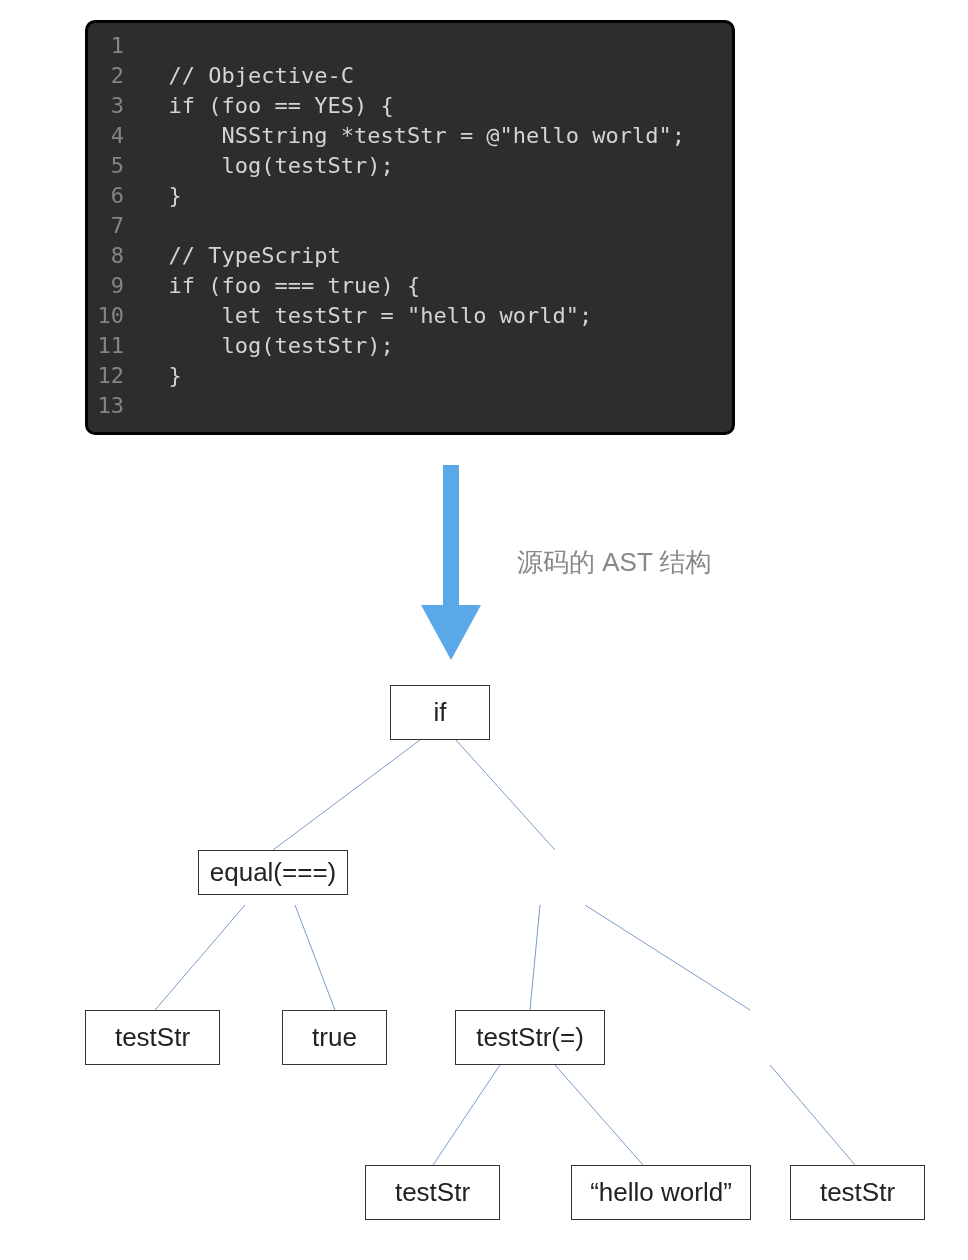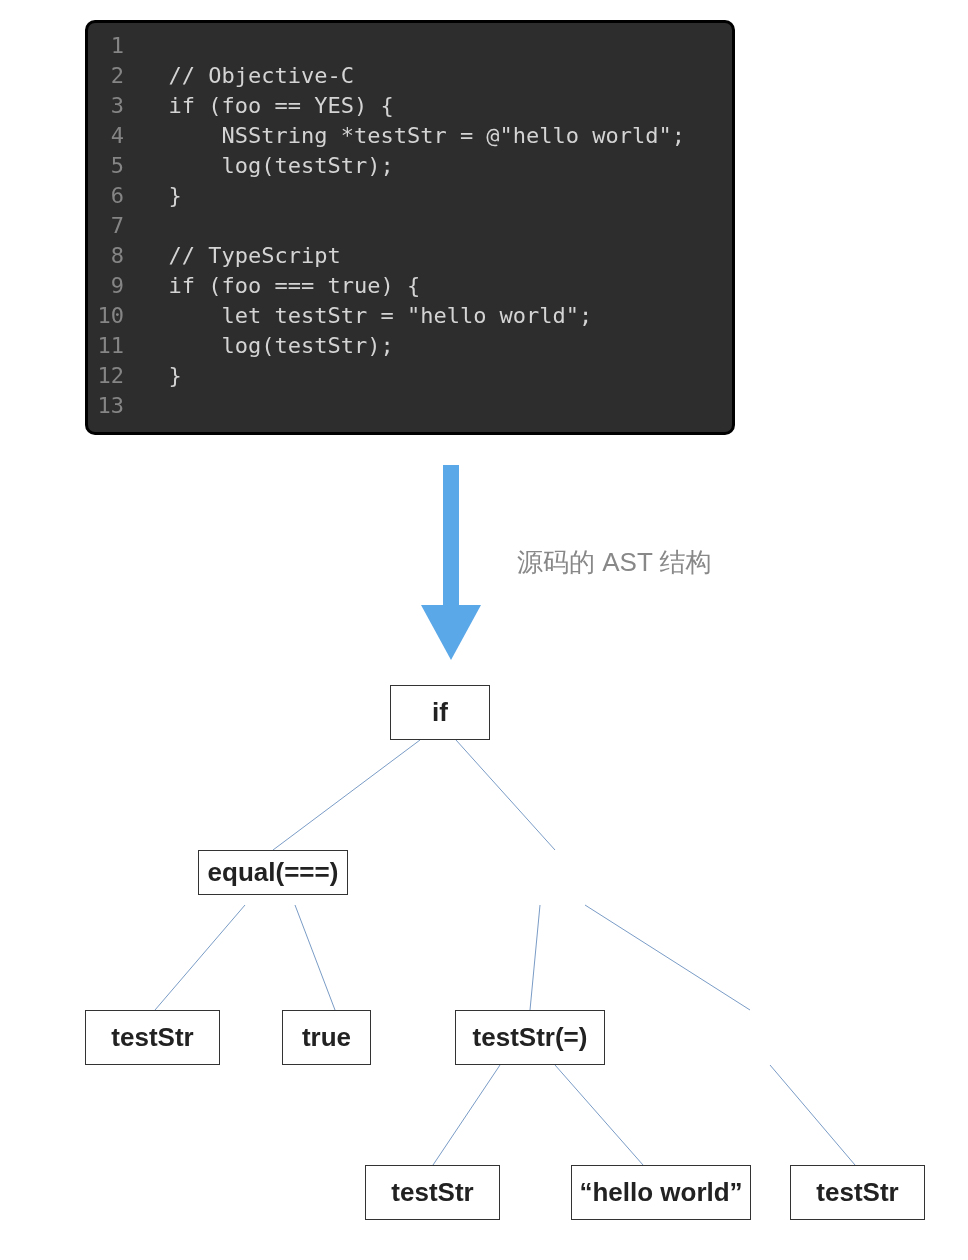--- a/index.html
+++ b/index.html
@@ -88,7 +88,6 @@
     justify-content: center;
     padding: 0 8px;
     white-space: nowrap;
-    font-weight: bold;
   }
 </style>
 </head>

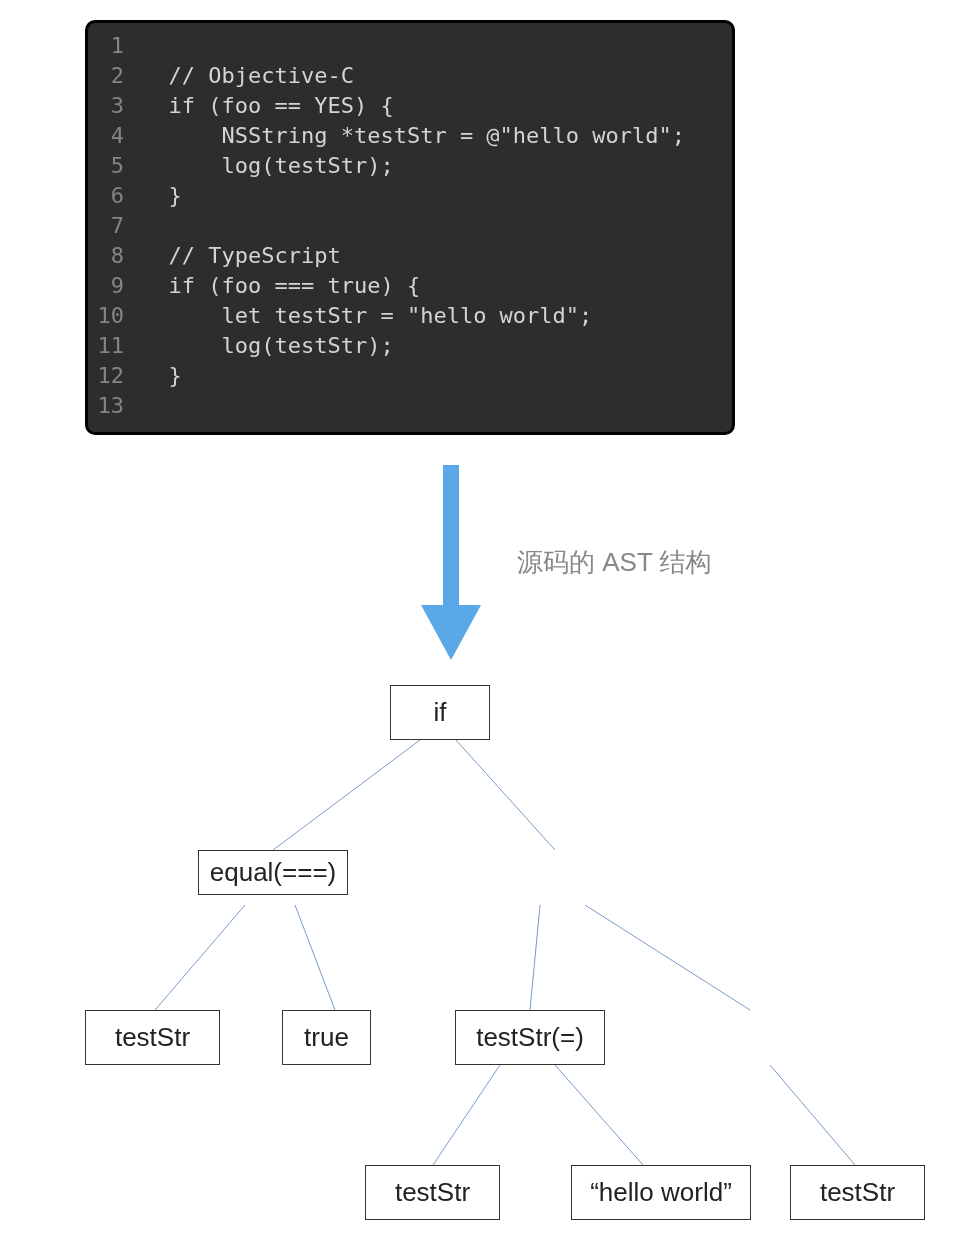--- a/index.html
+++ b/index.html
@@ -183,7 +183,7 @@
   <div class="node" style="left:390px; top:15px; width:100px; height:55px;">if</div>
   <div class="node" style="left:198px; top:180px; width:150px; height:45px;">equal(===)</div>
   <div class="node" style="left:85px; top:340px; width:135px; height:55px;">testStr</div>
-  <div class="node" style="left:282px; top:340px; width:89px; height:55px;">true</div>
+  <div class="node" style="left:282px; top:340px; width:105px; height:55px;">true</div>
   <div class="node" style="left:455px; top:340px; width:150px; height:55px;">testStr(=)</div>
   <div class="node" style="left:365px; top:495px; width:135px; height:55px;">testStr</div>
   <div class="node" style="left:555px; top:495px; width:180px; height:55px;margin-left:16px;">“hello world”</div>

